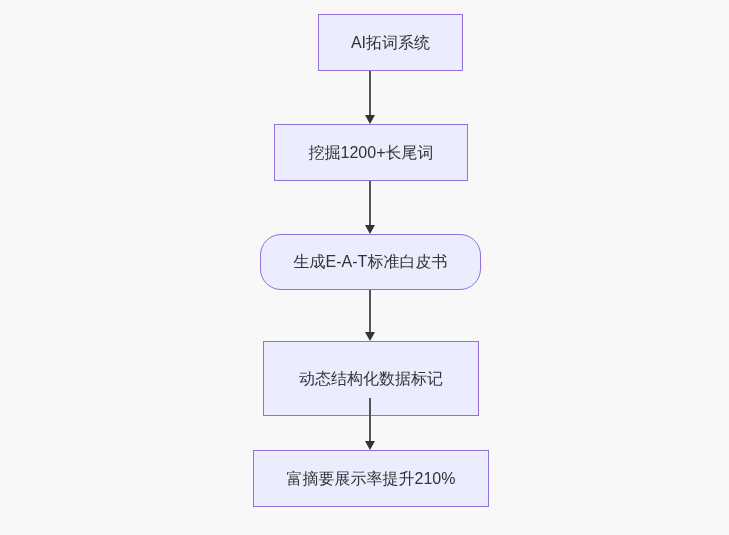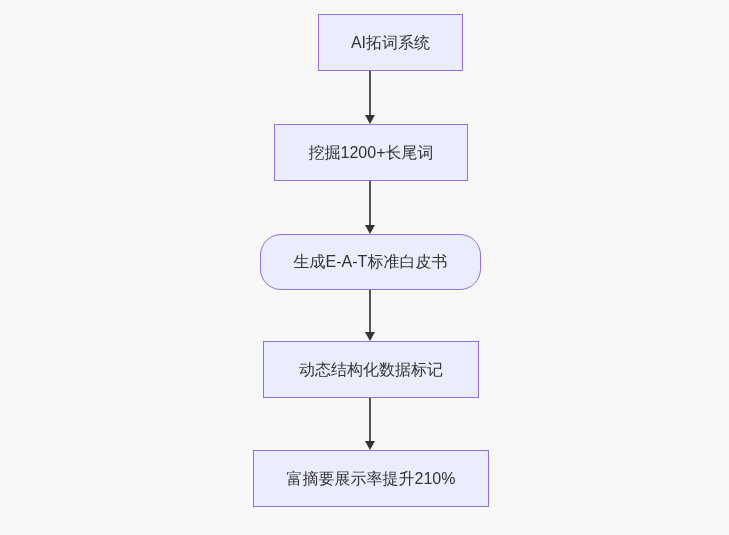--- a/index.html
+++ b/index.html
@@ -89,7 +89,7 @@
     <span class="arrow-head"></span>
   </div>
 
-  <div class="node" style="left:263px; top:341px; width:216px; height:57px;">
+  <div class="node" style="left:263px; top:341px; width:216px; height:75px;">
     <span class="node-label">动态结构化数据标记</span>
   </div>
 

